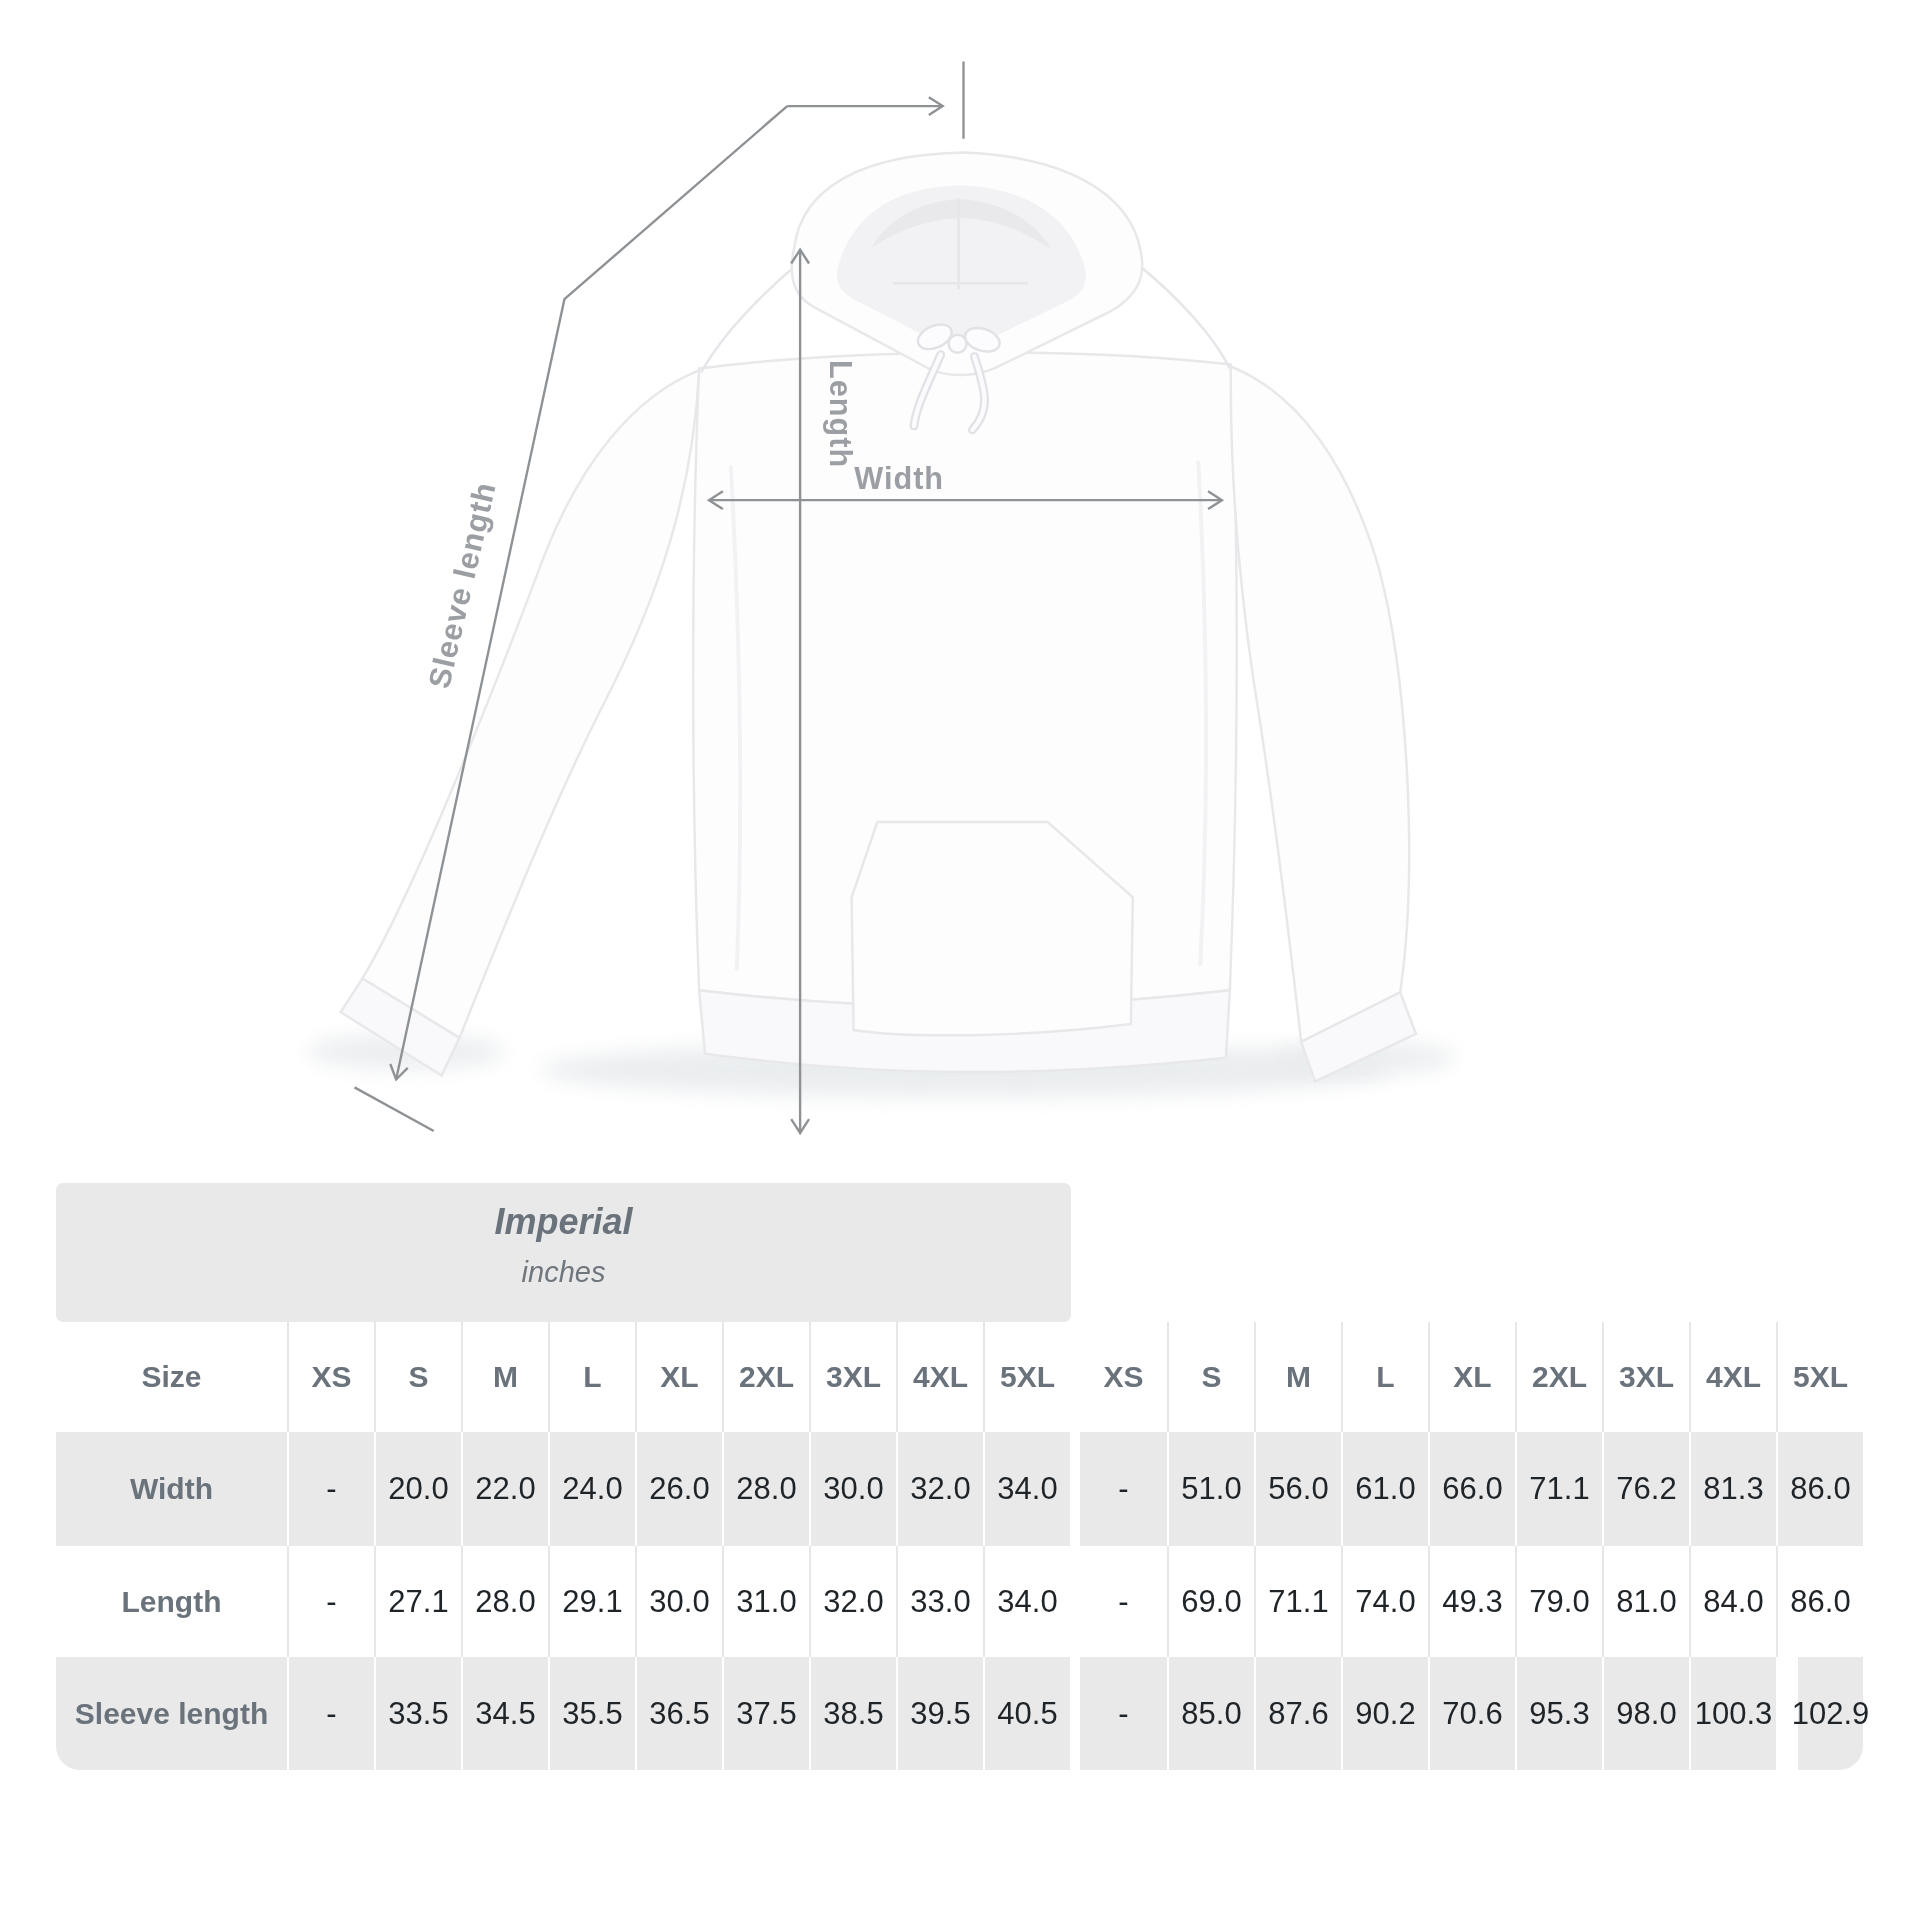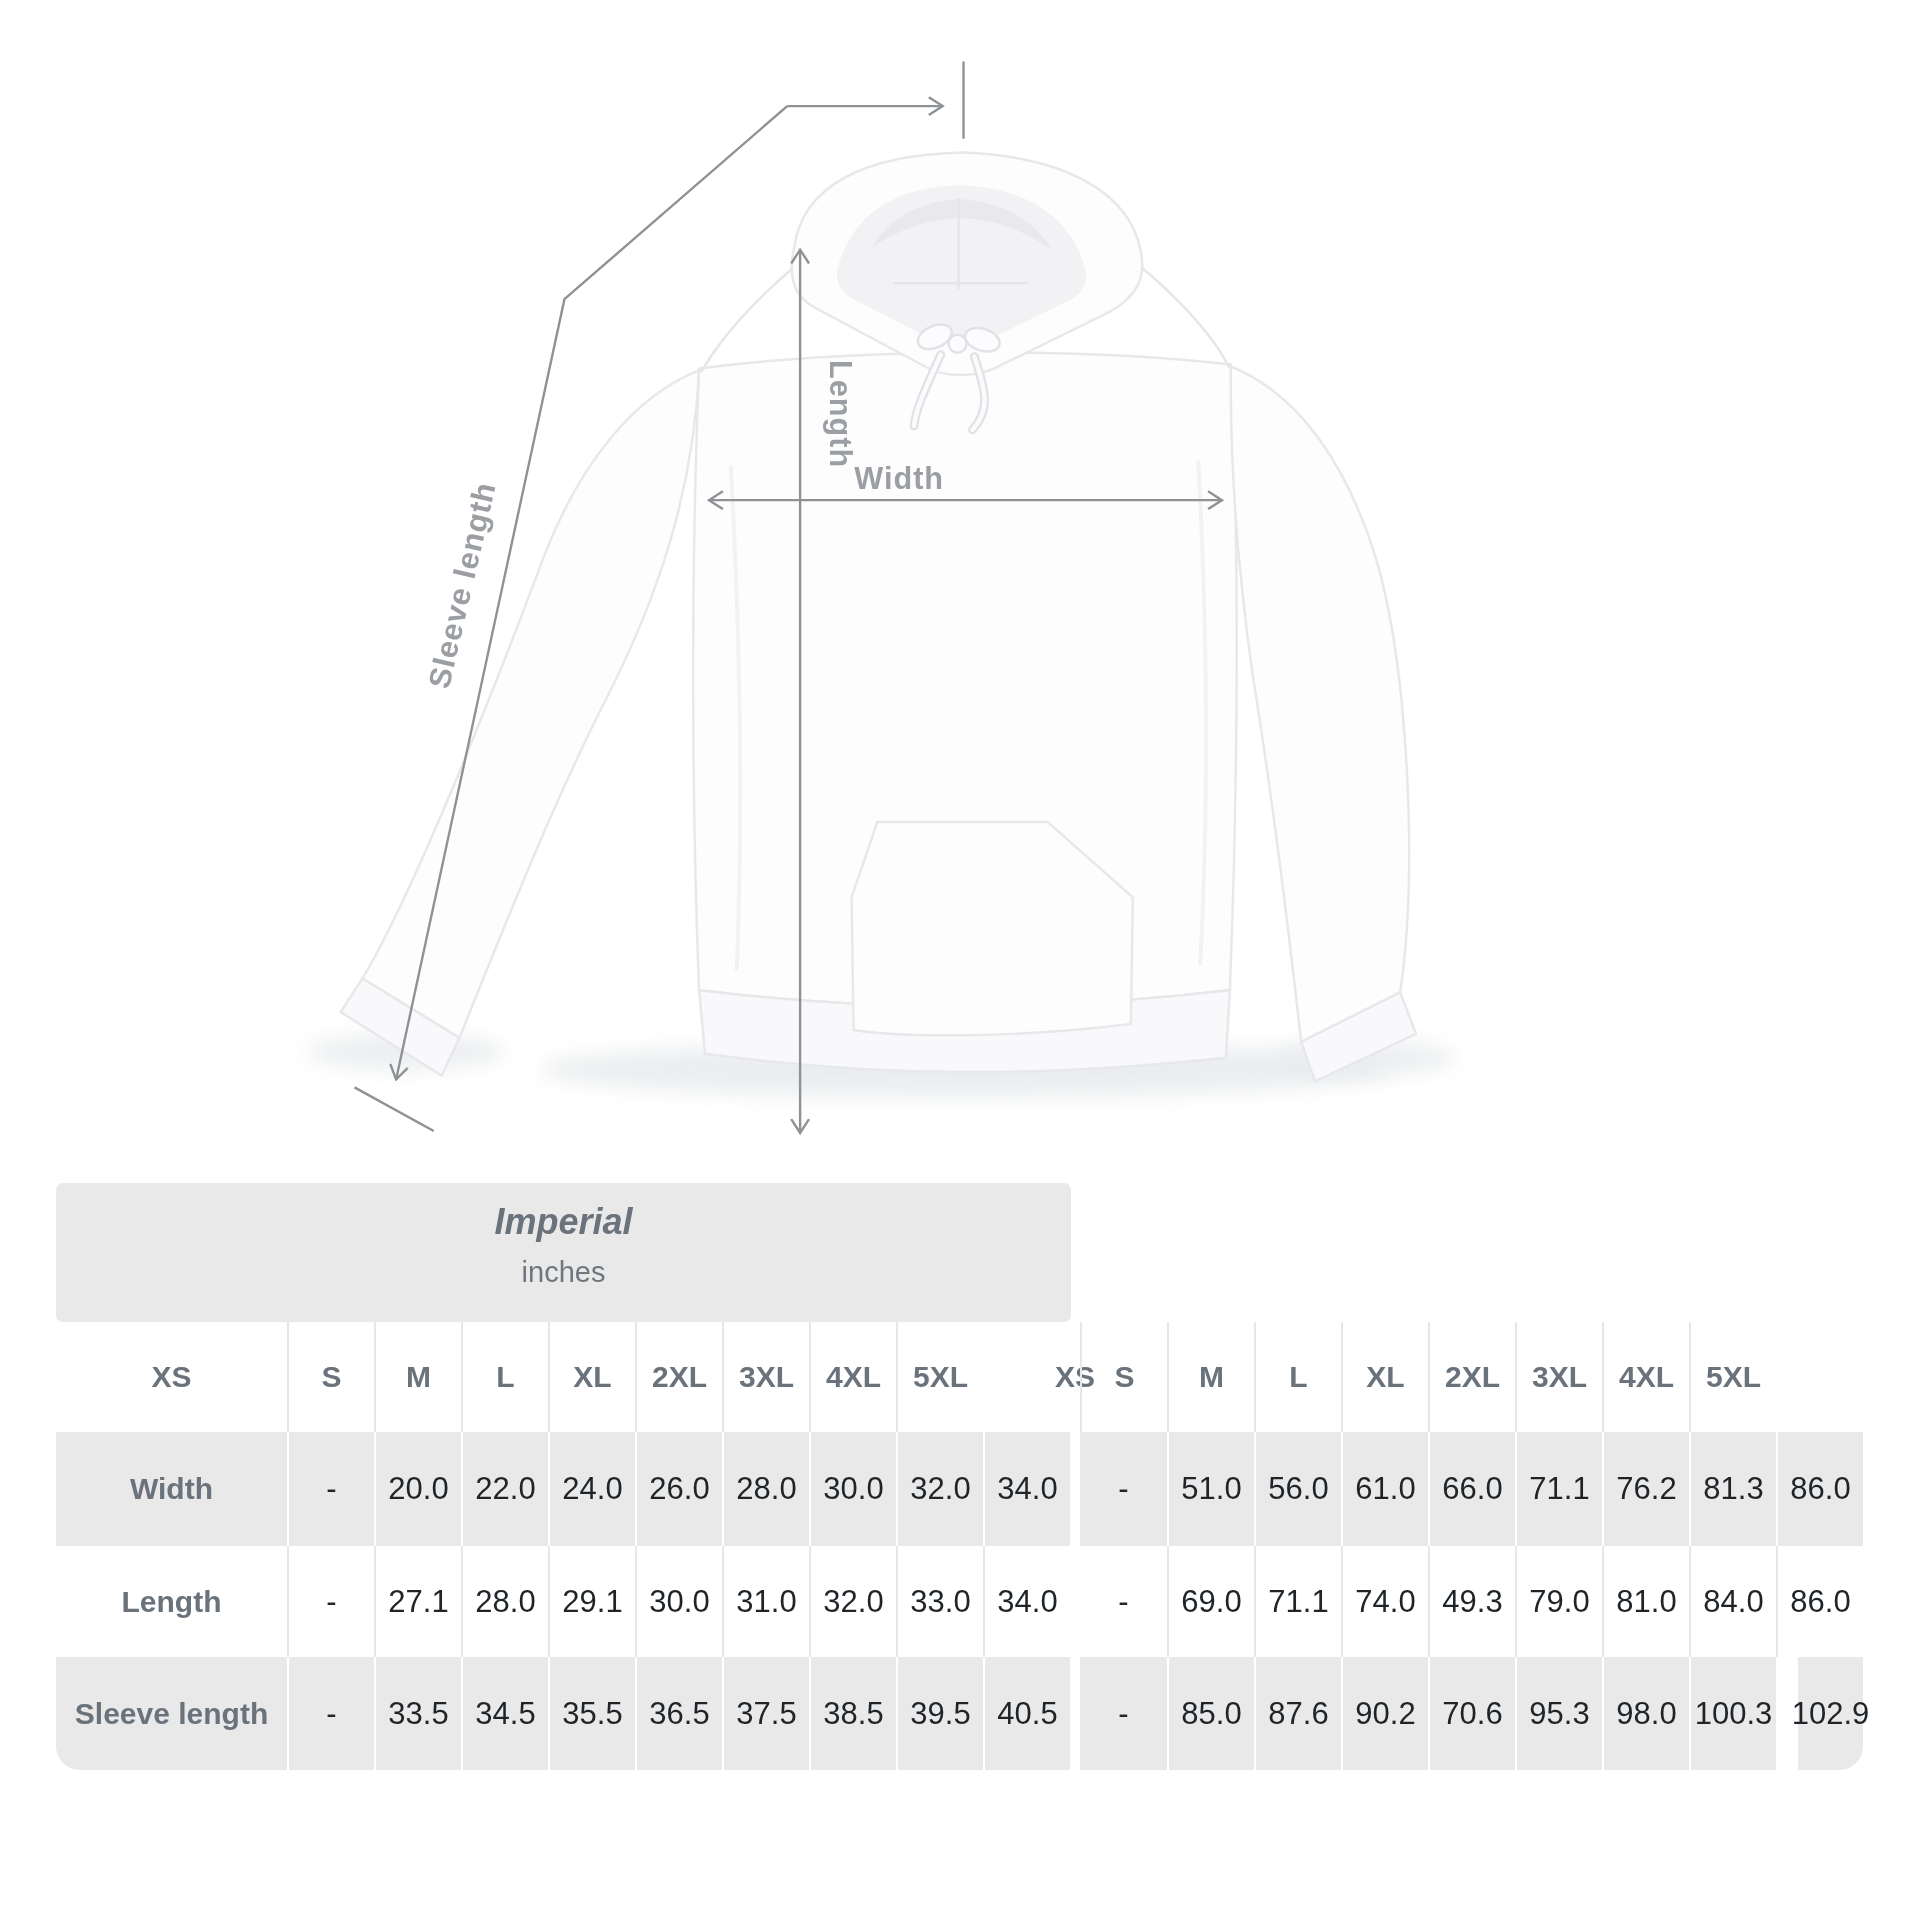--- a/index.html
+++ b/index.html
@@ -32,7 +32,7 @@
   .gcell.gleft  { border-top-left-radius:24px;border-radius:7px; }
   .gcell.gright { border-top-right-radius:24px; }
   .gtitle { font-size:36px; font-weight:700; font-style:italic; color:#6a737b; }
-  .gsub   { margin-top:13px; font-size:29px; color:#6f767d; }
+  .gsub   { margin-top:13px; font-size:29px; font-style:italic; color:#6f767d; }
   .cell { display:flex; align-items:center; justify-content:center;
           font-size:31px; color:#1f2428; box-sizing:border-box; }
   .cell.rlabel { font-weight:700; font-size:30px; color:#6a737b; }

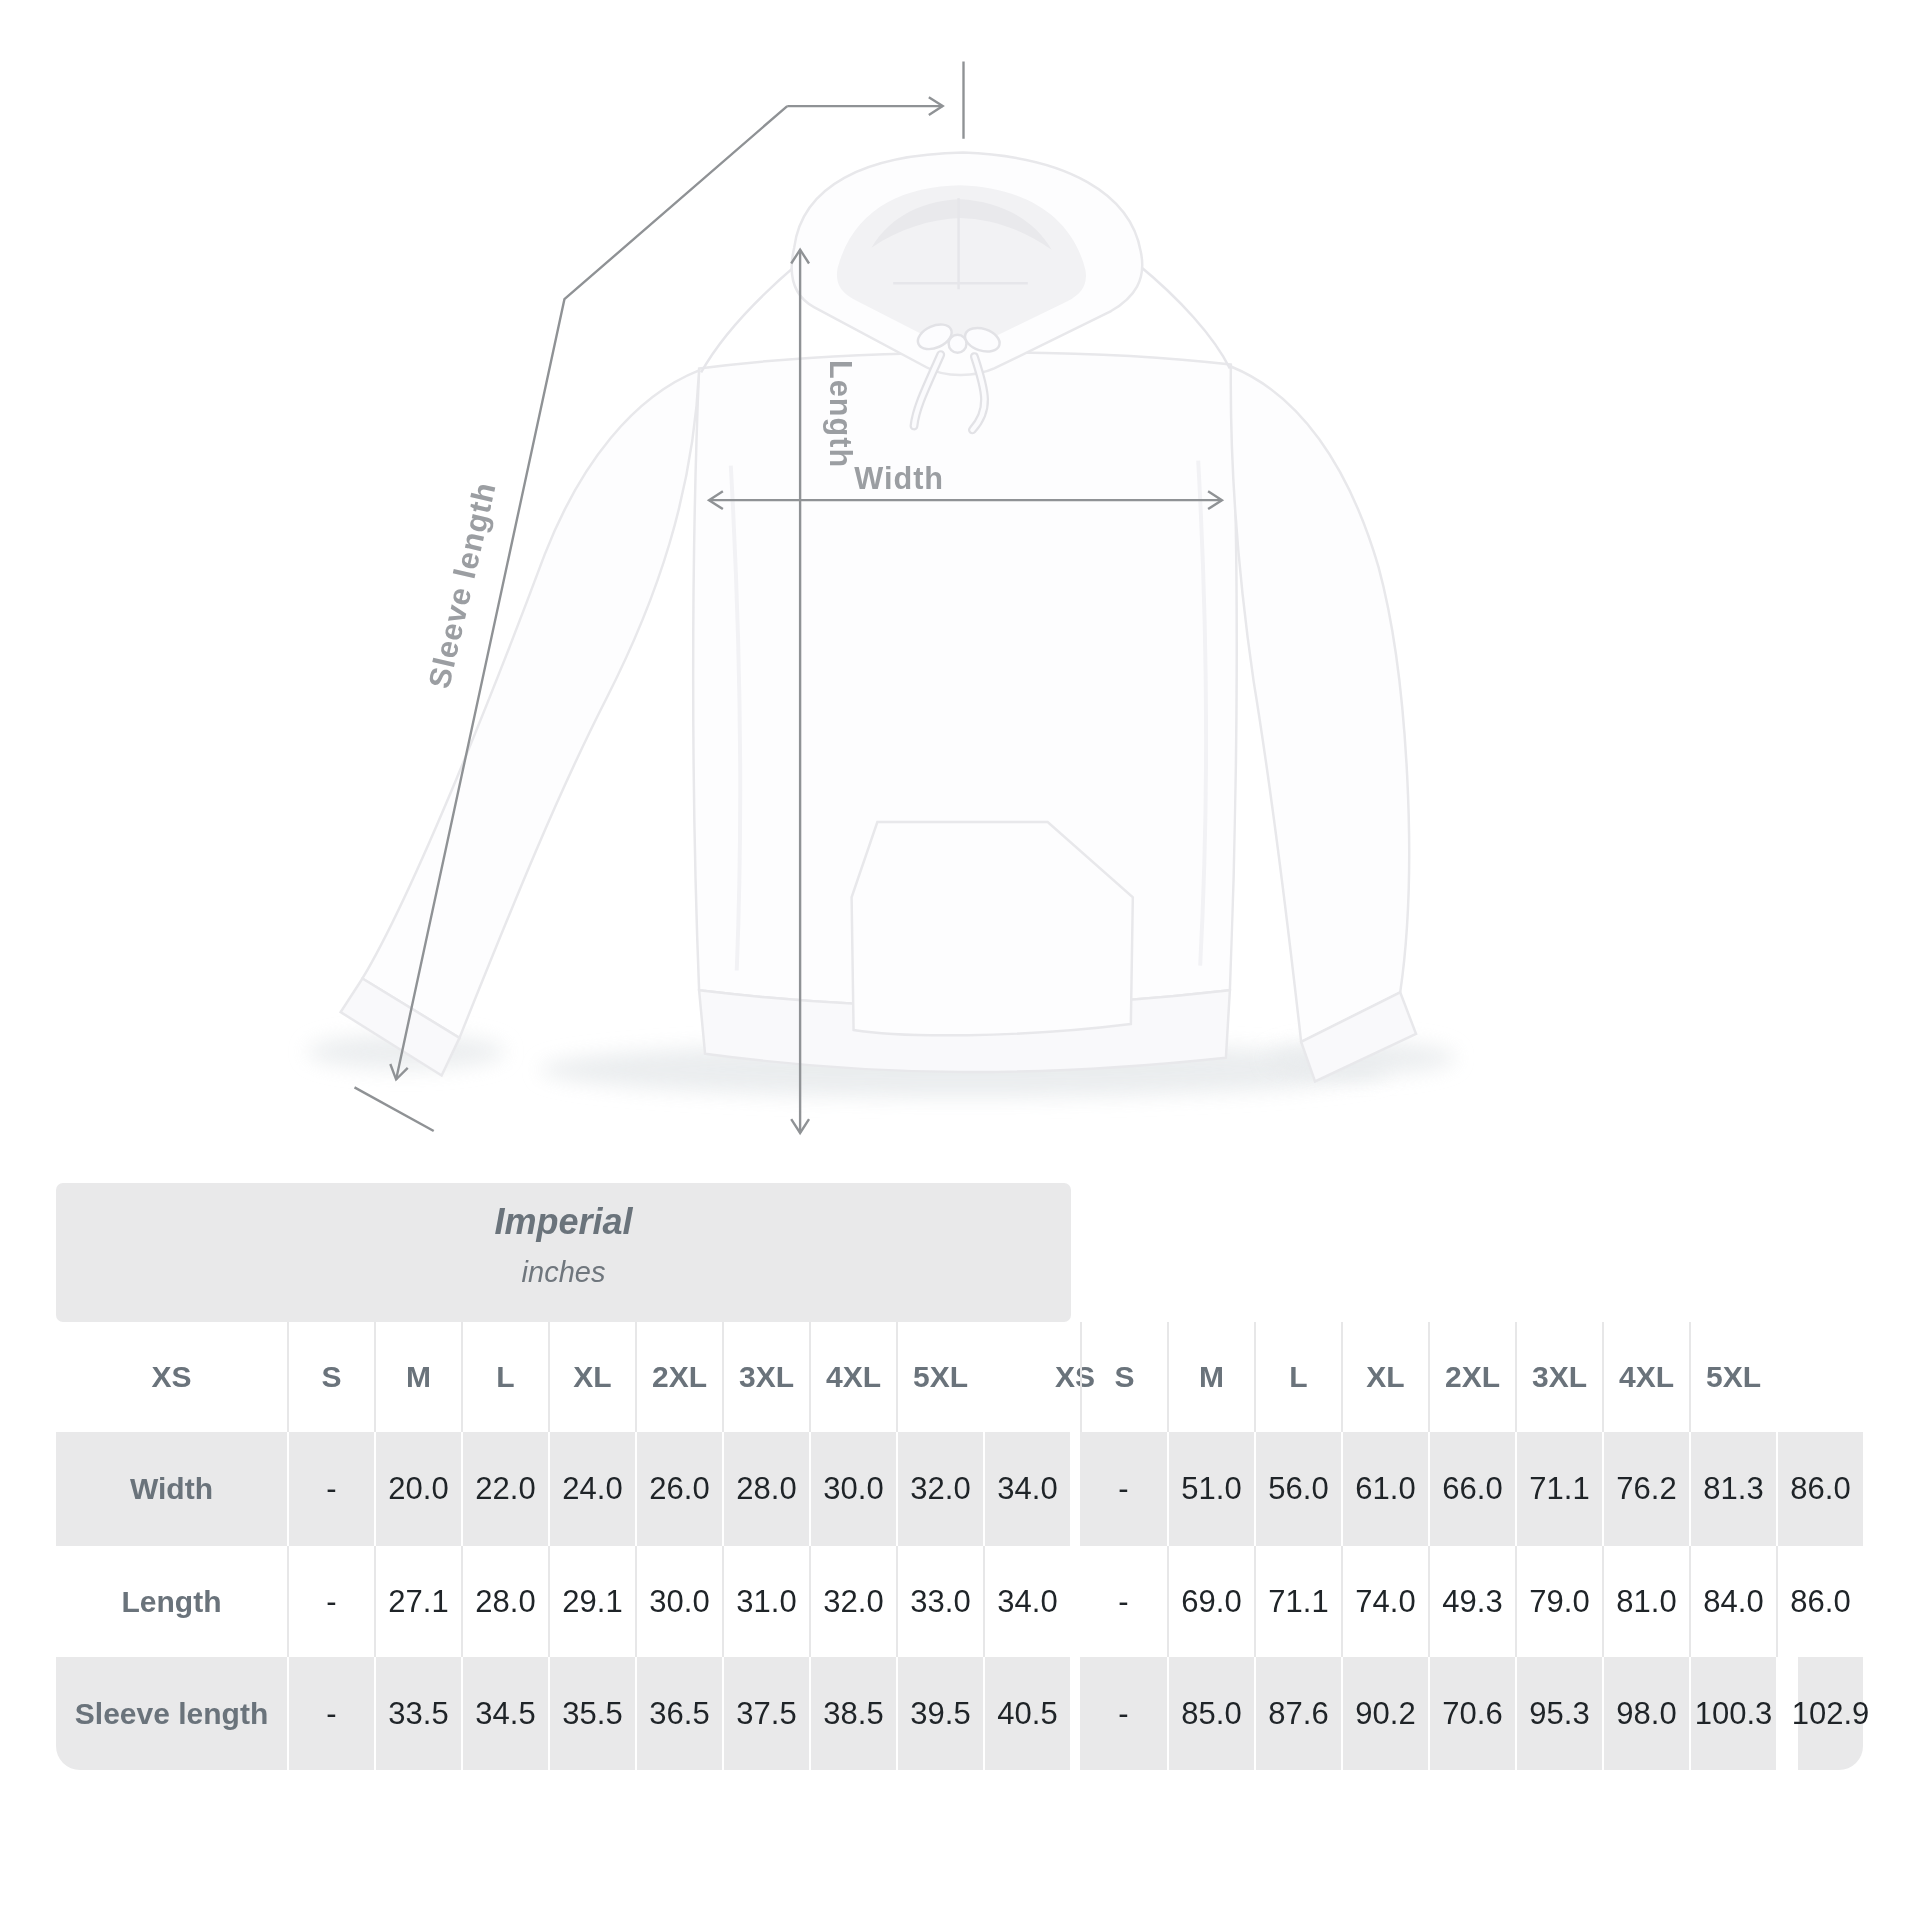--- a/index.html
+++ b/index.html
@@ -130,6 +130,7 @@
     </div>
 
     <div class="trow headrow white">
+      <div class="cell rlabel">Size</div>
       <div class="cell">XS</div>
       <div class="cell">S</div>
       <div class="cell">M</div>

